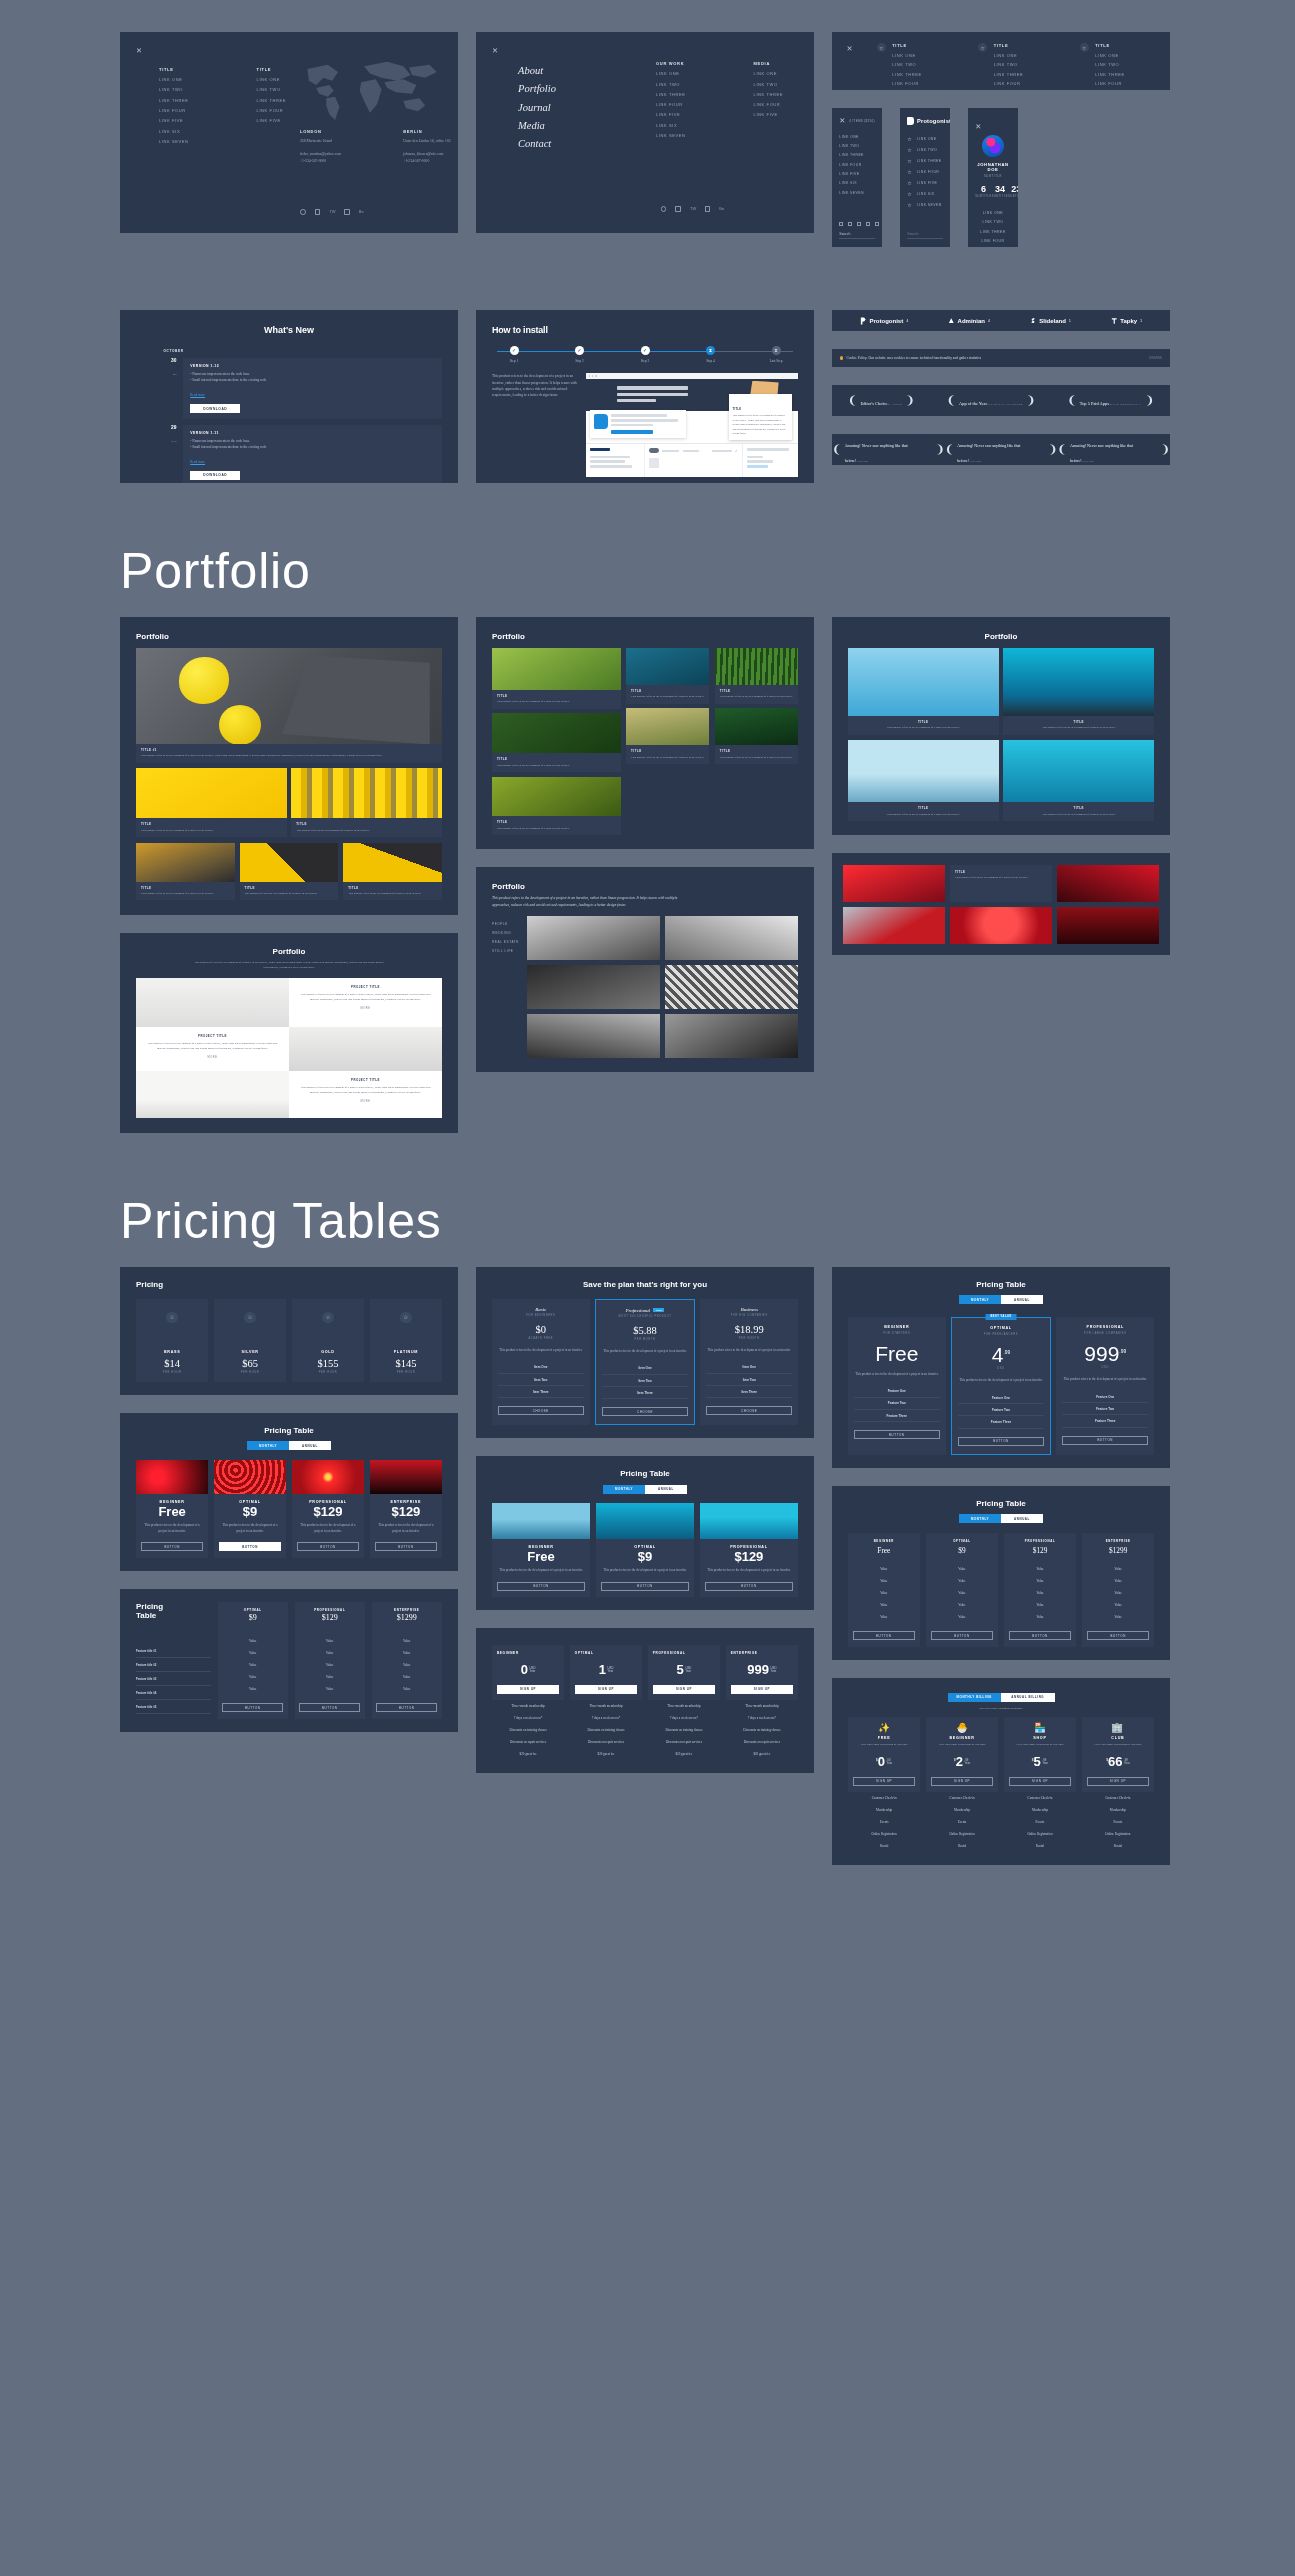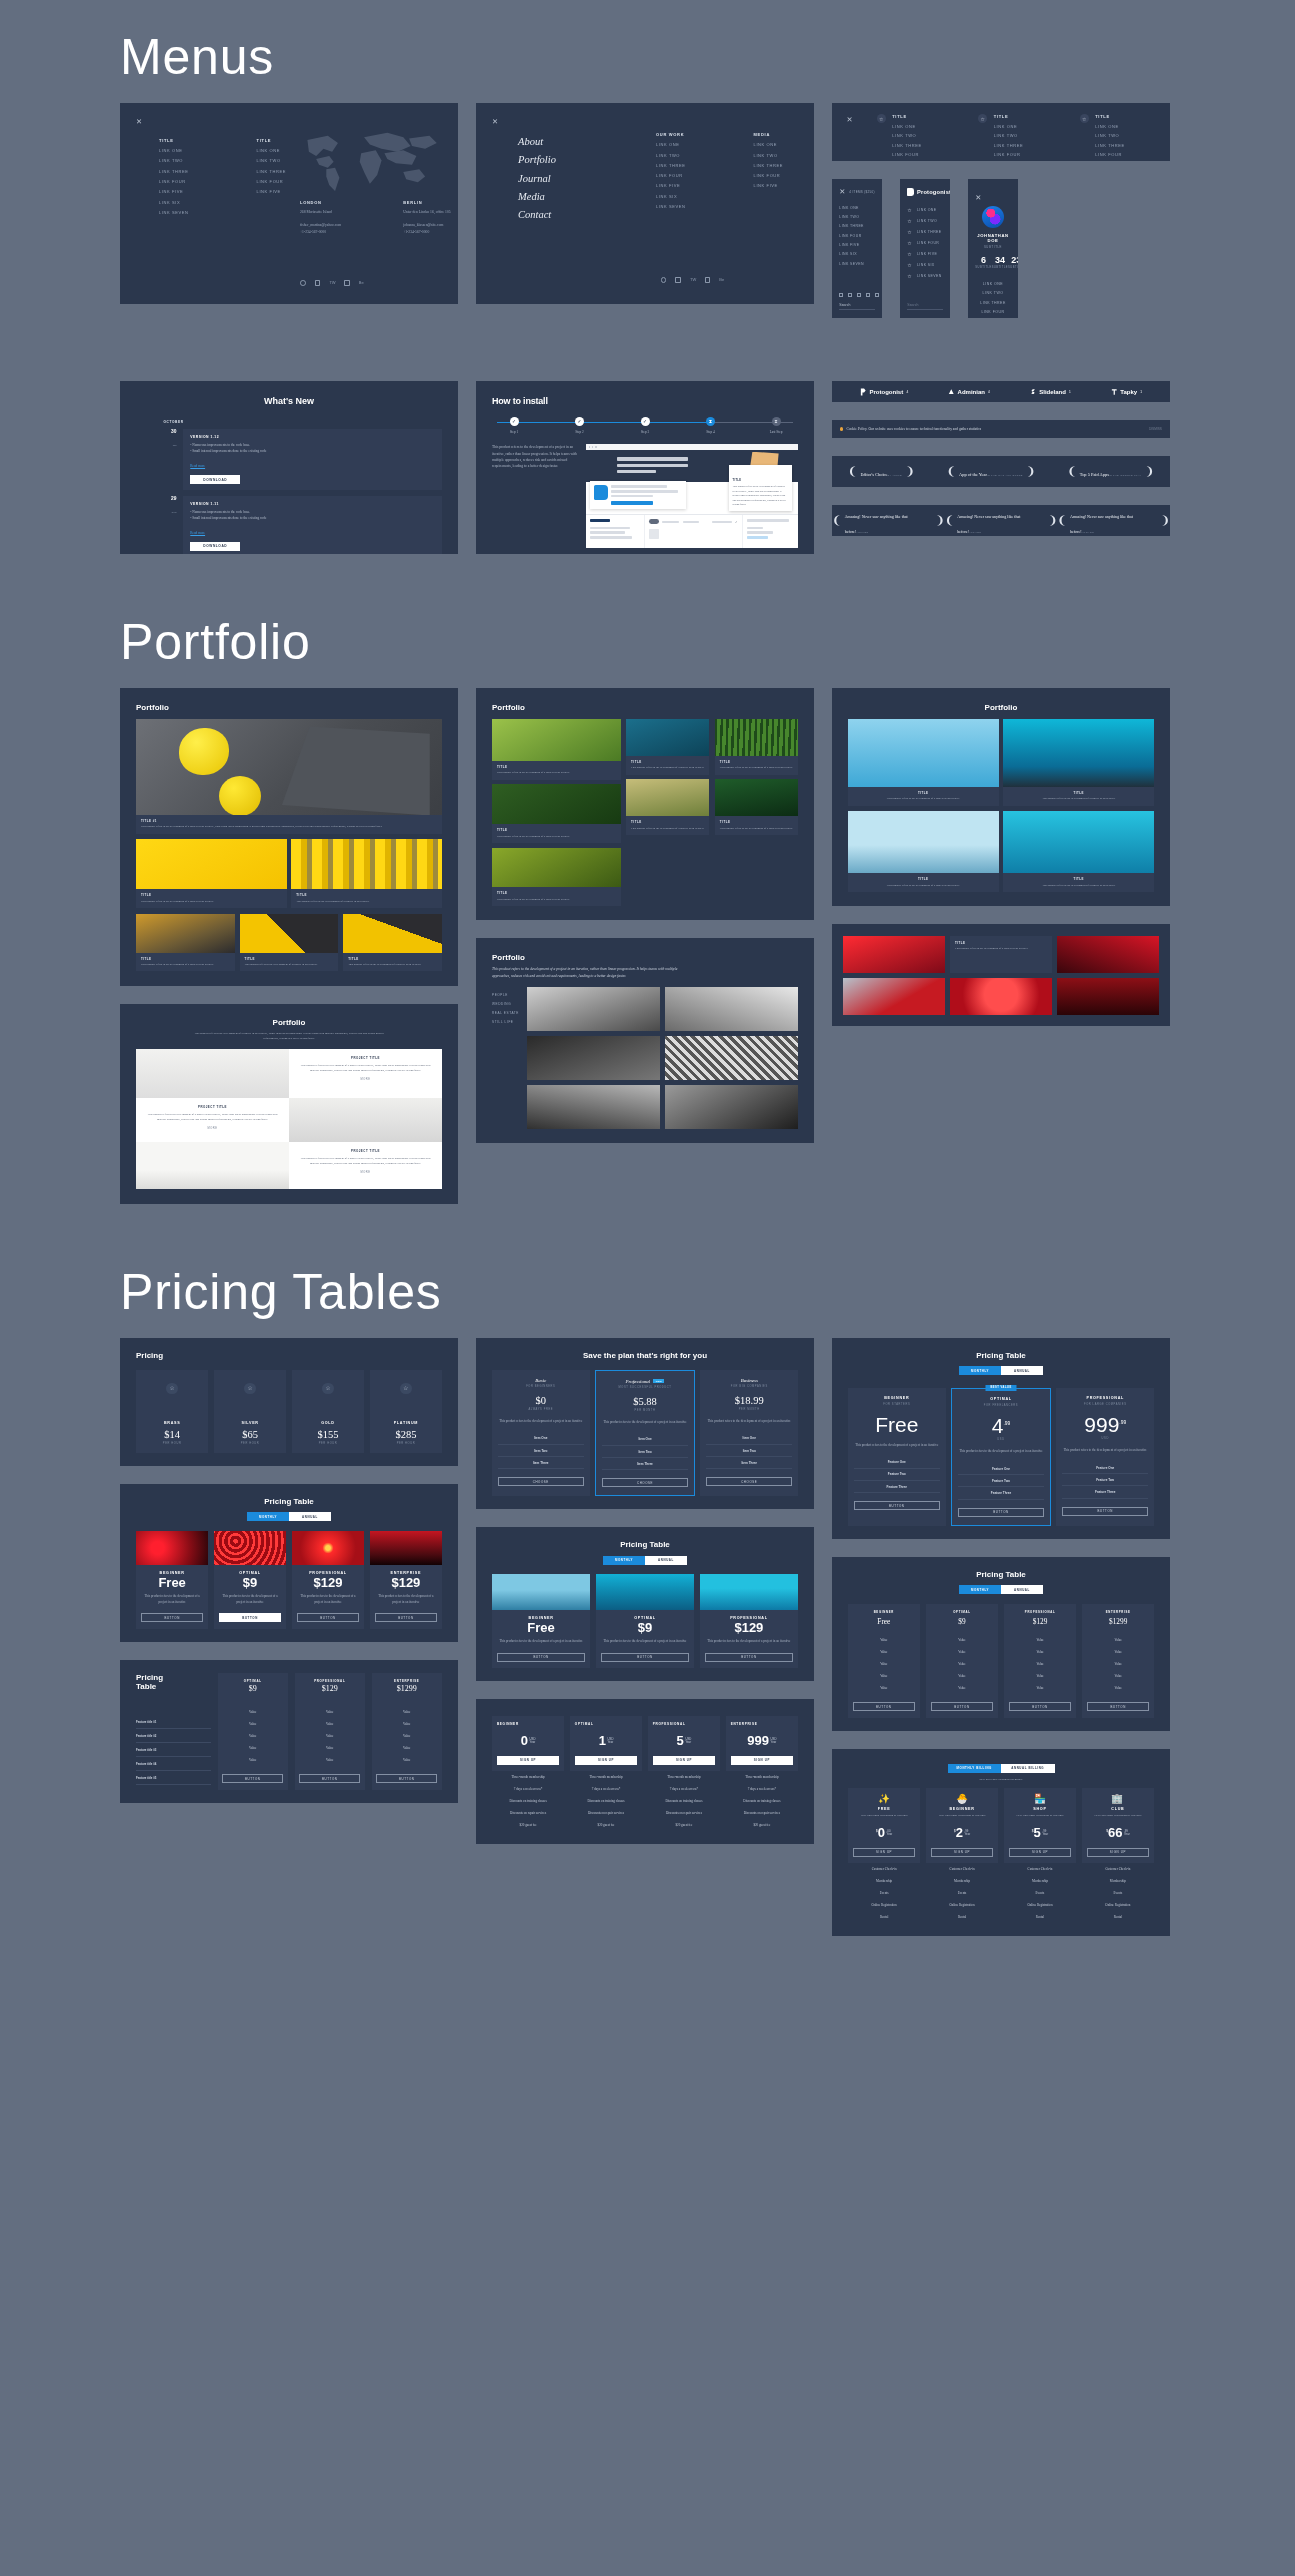--- a/index.html
+++ b/index.html
@@ -204,7 +204,6 @@
 <div class="page">
 
   <div style="height:32px"></div>
-  <h1 class="sec-title">Menus</h1>
 
   <div class="row">
 

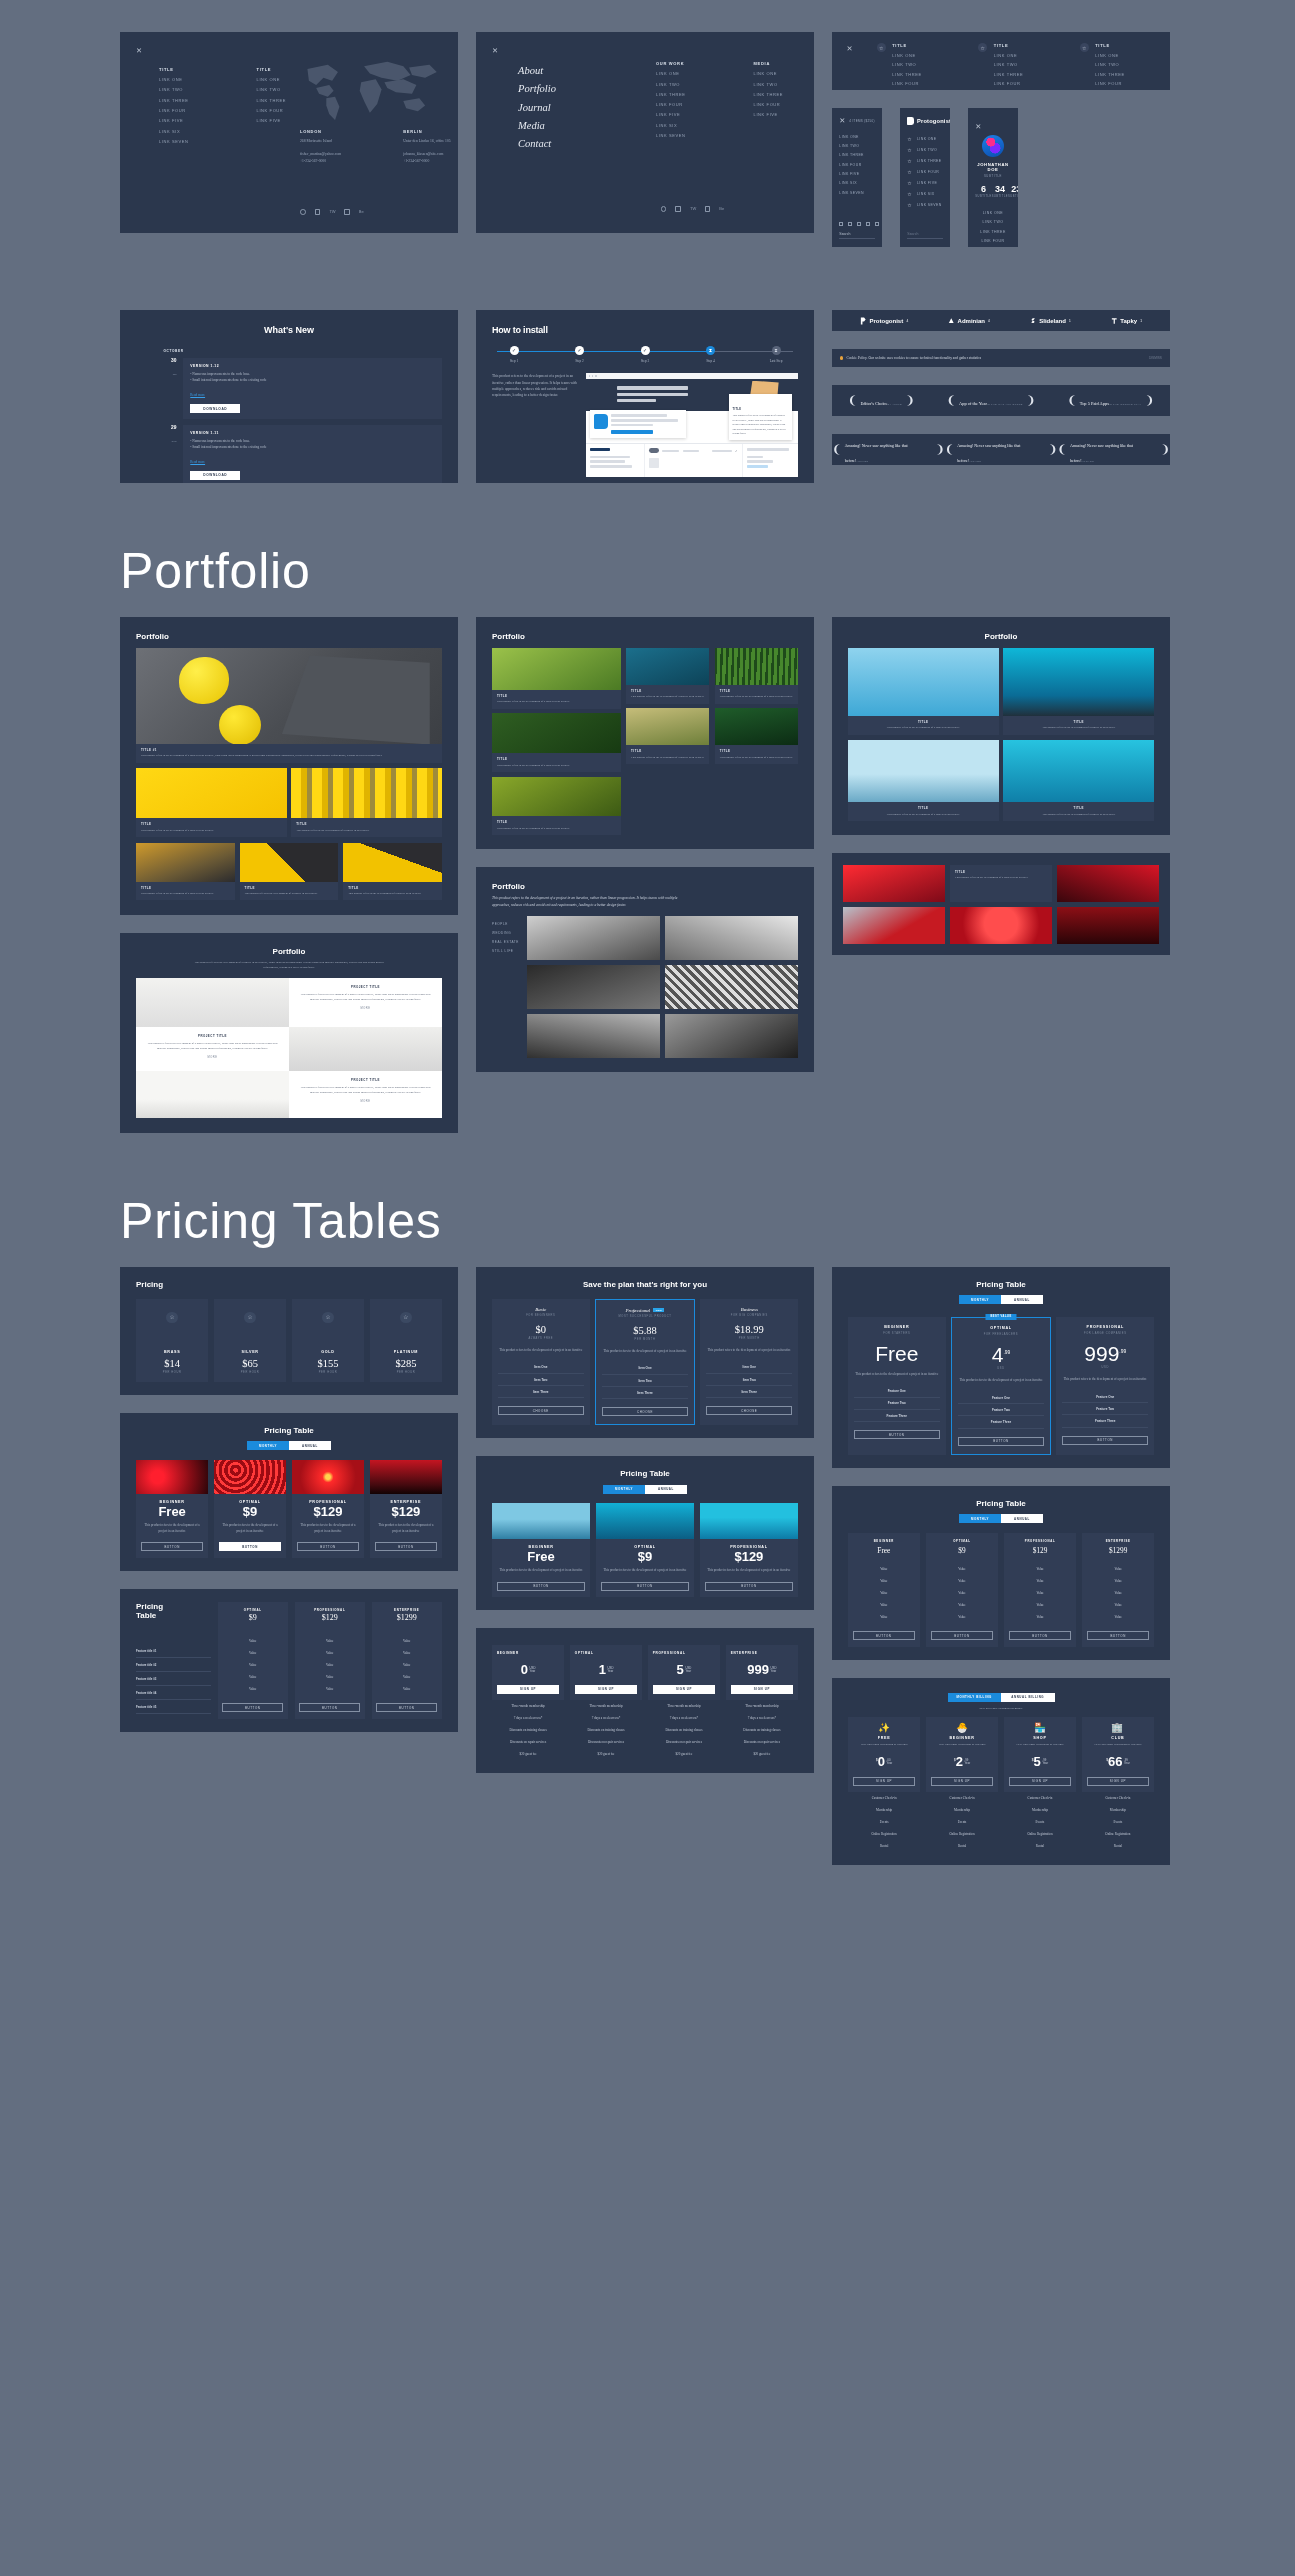--- a/index.html
+++ b/index.html
@@ -903,7 +903,7 @@
           <div class="plan">
             <div class="pstar">☆</div>
             <div class="pname2">PLATINUM</div>
-            <div class="pprice">$285</div>
+            <div class="pprice">$145</div>
             <div class="pper">PER HOUR</div>
           </div>
         </div>

